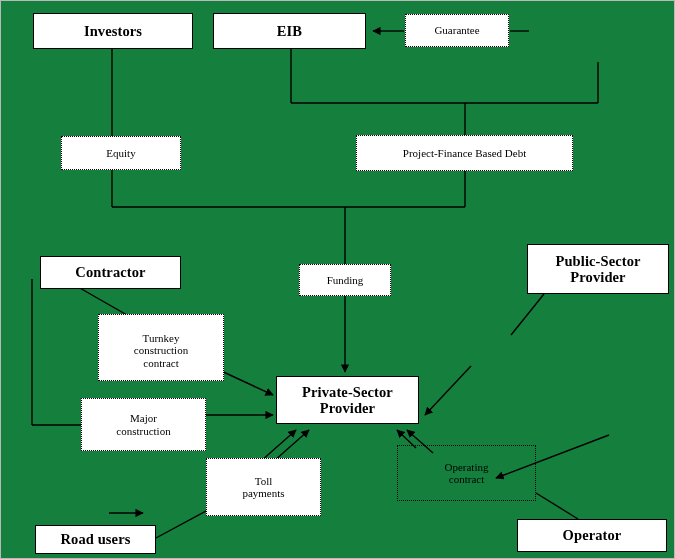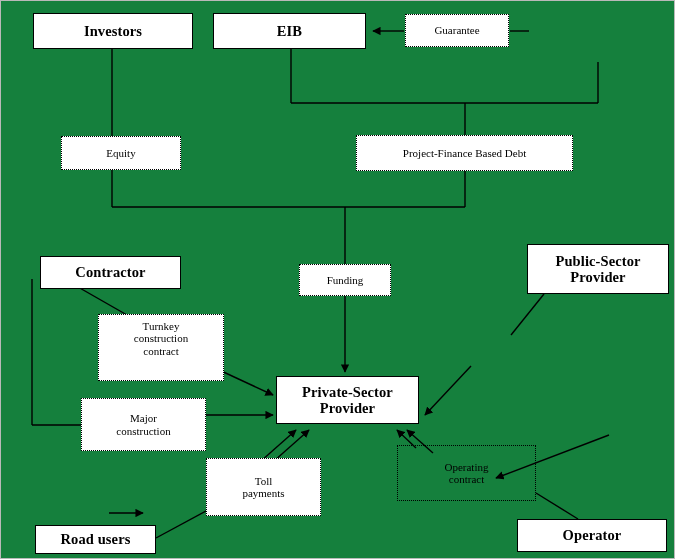--- a/index.html
+++ b/index.html
@@ -67,6 +67,7 @@
   }
   .overflow-text .lbl {
     background: transparent;
+    margin-top: 12px;
   }
 </style>
 </head>

